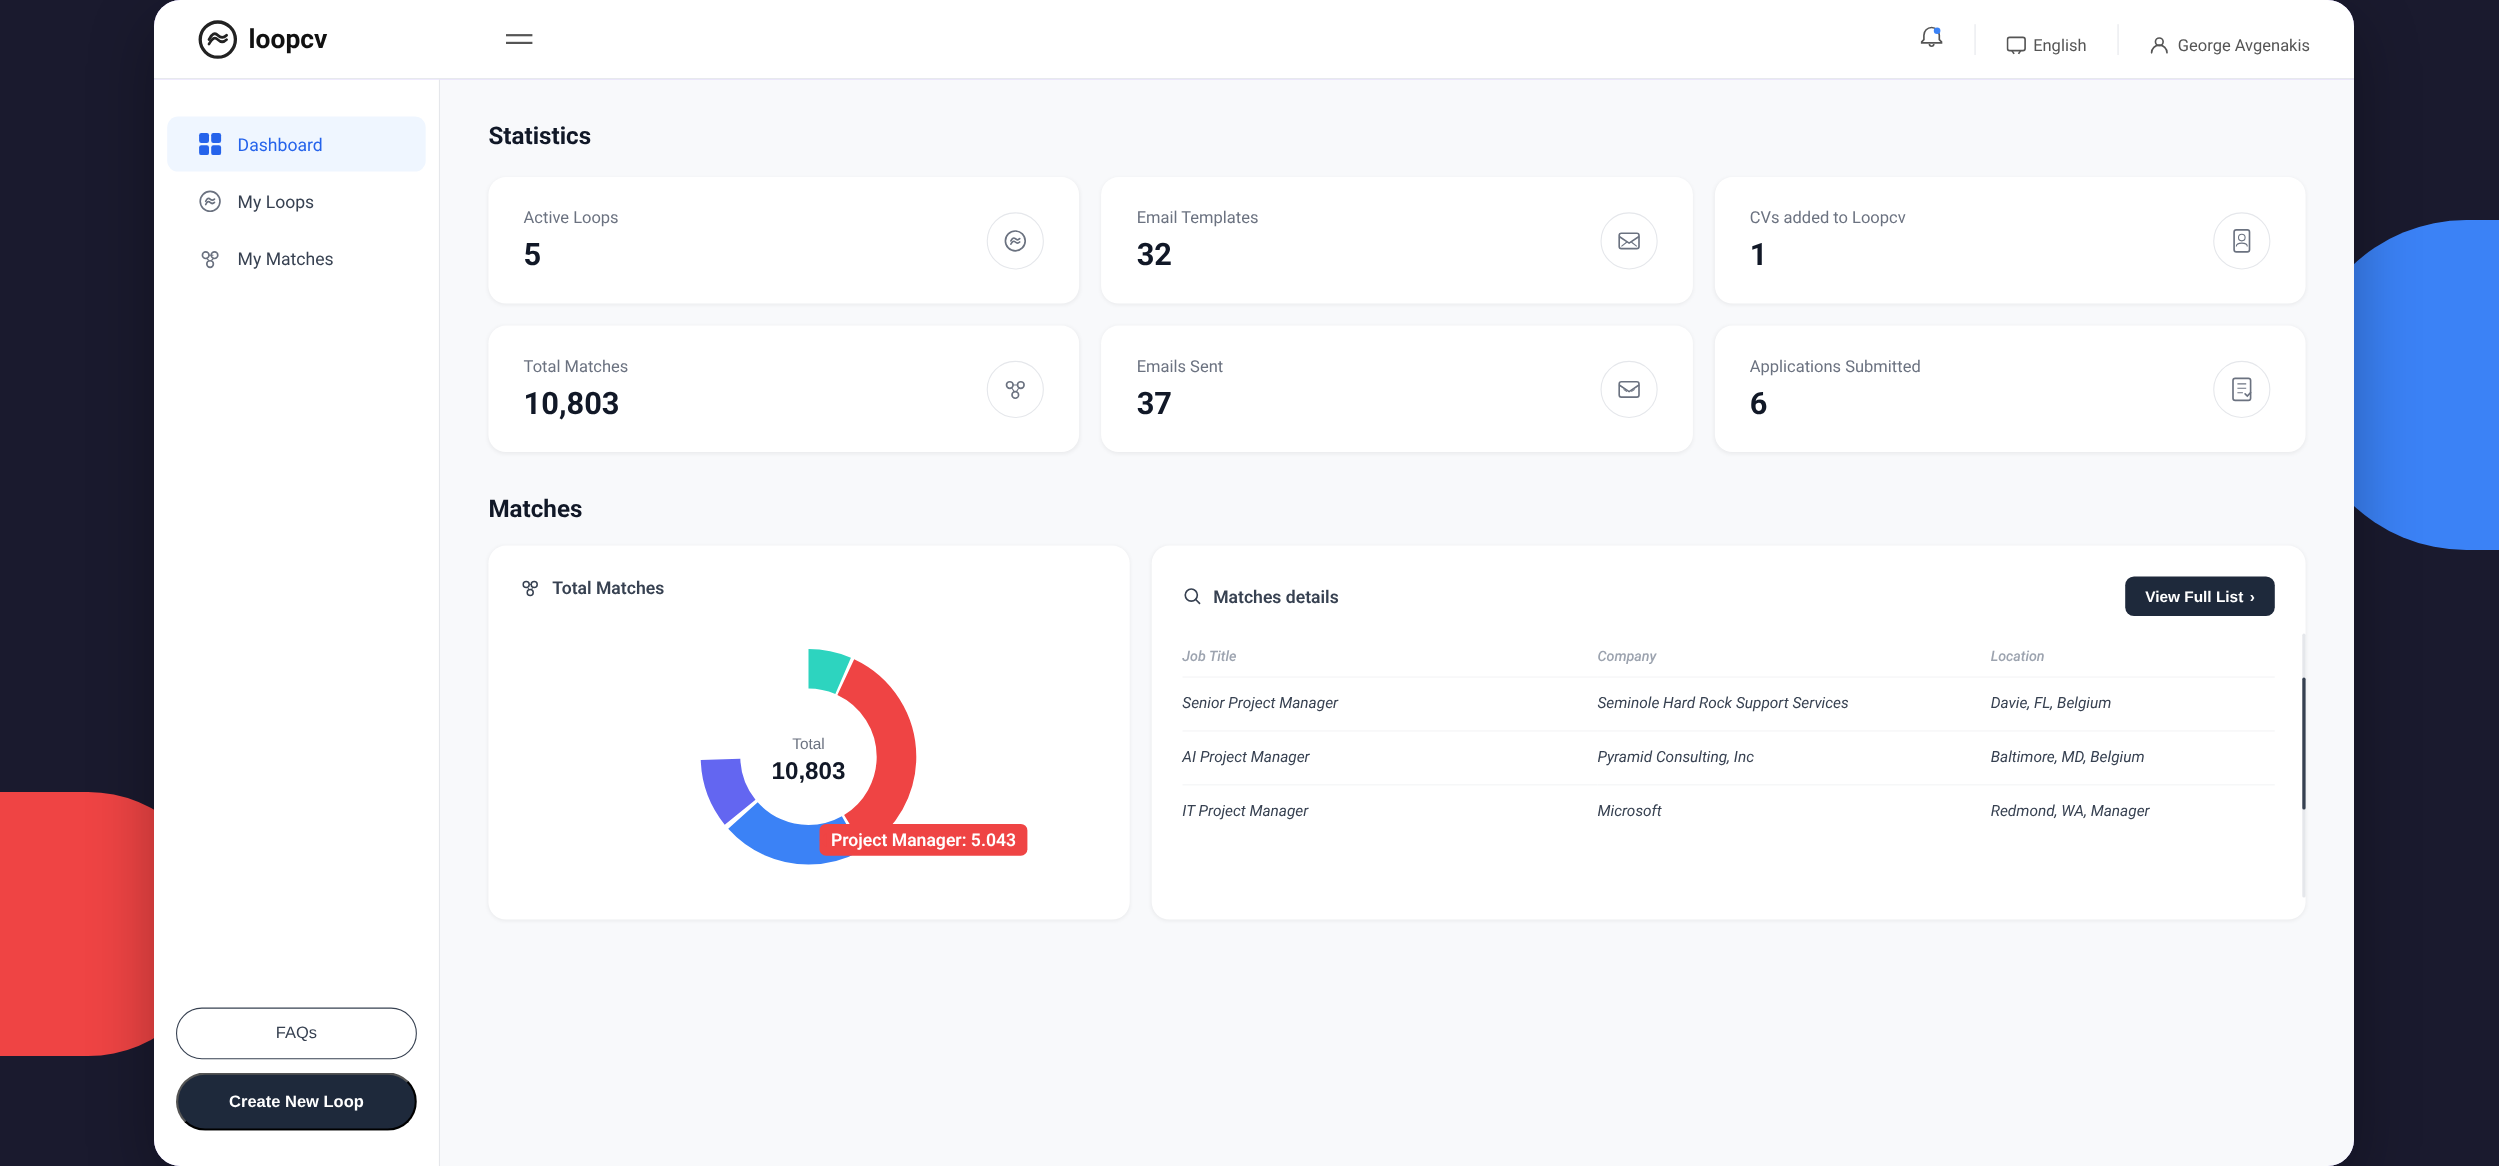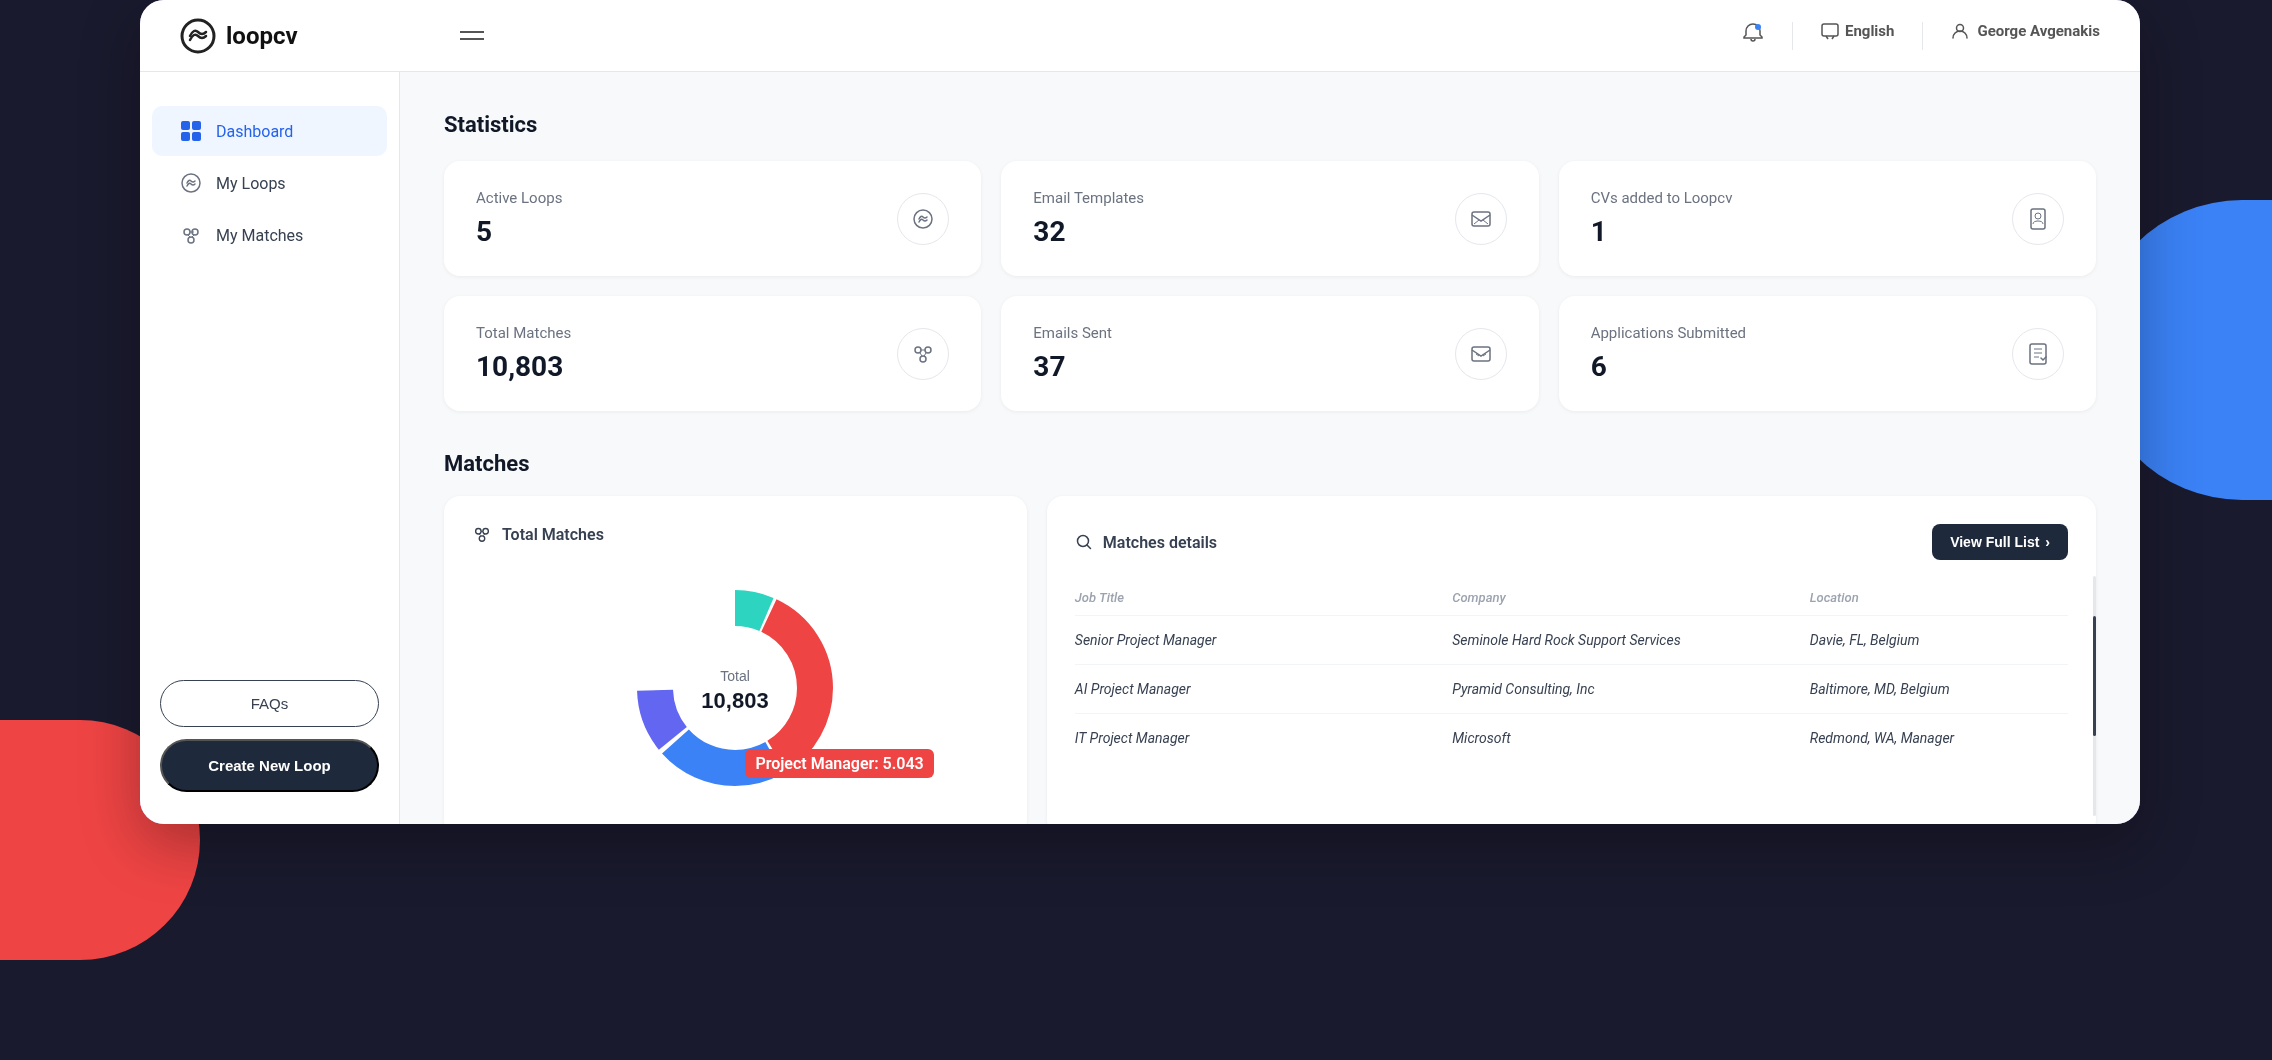--- a/index.html
+++ b/index.html
@@ -38,7 +38,7 @@
       left: 140px;
       top: 0;
       width: 2000px;
-      height: 824px;
+      height: 1060px;
       background: #c4b5fd;
       border-radius: 24px;
       overflow: hidden;

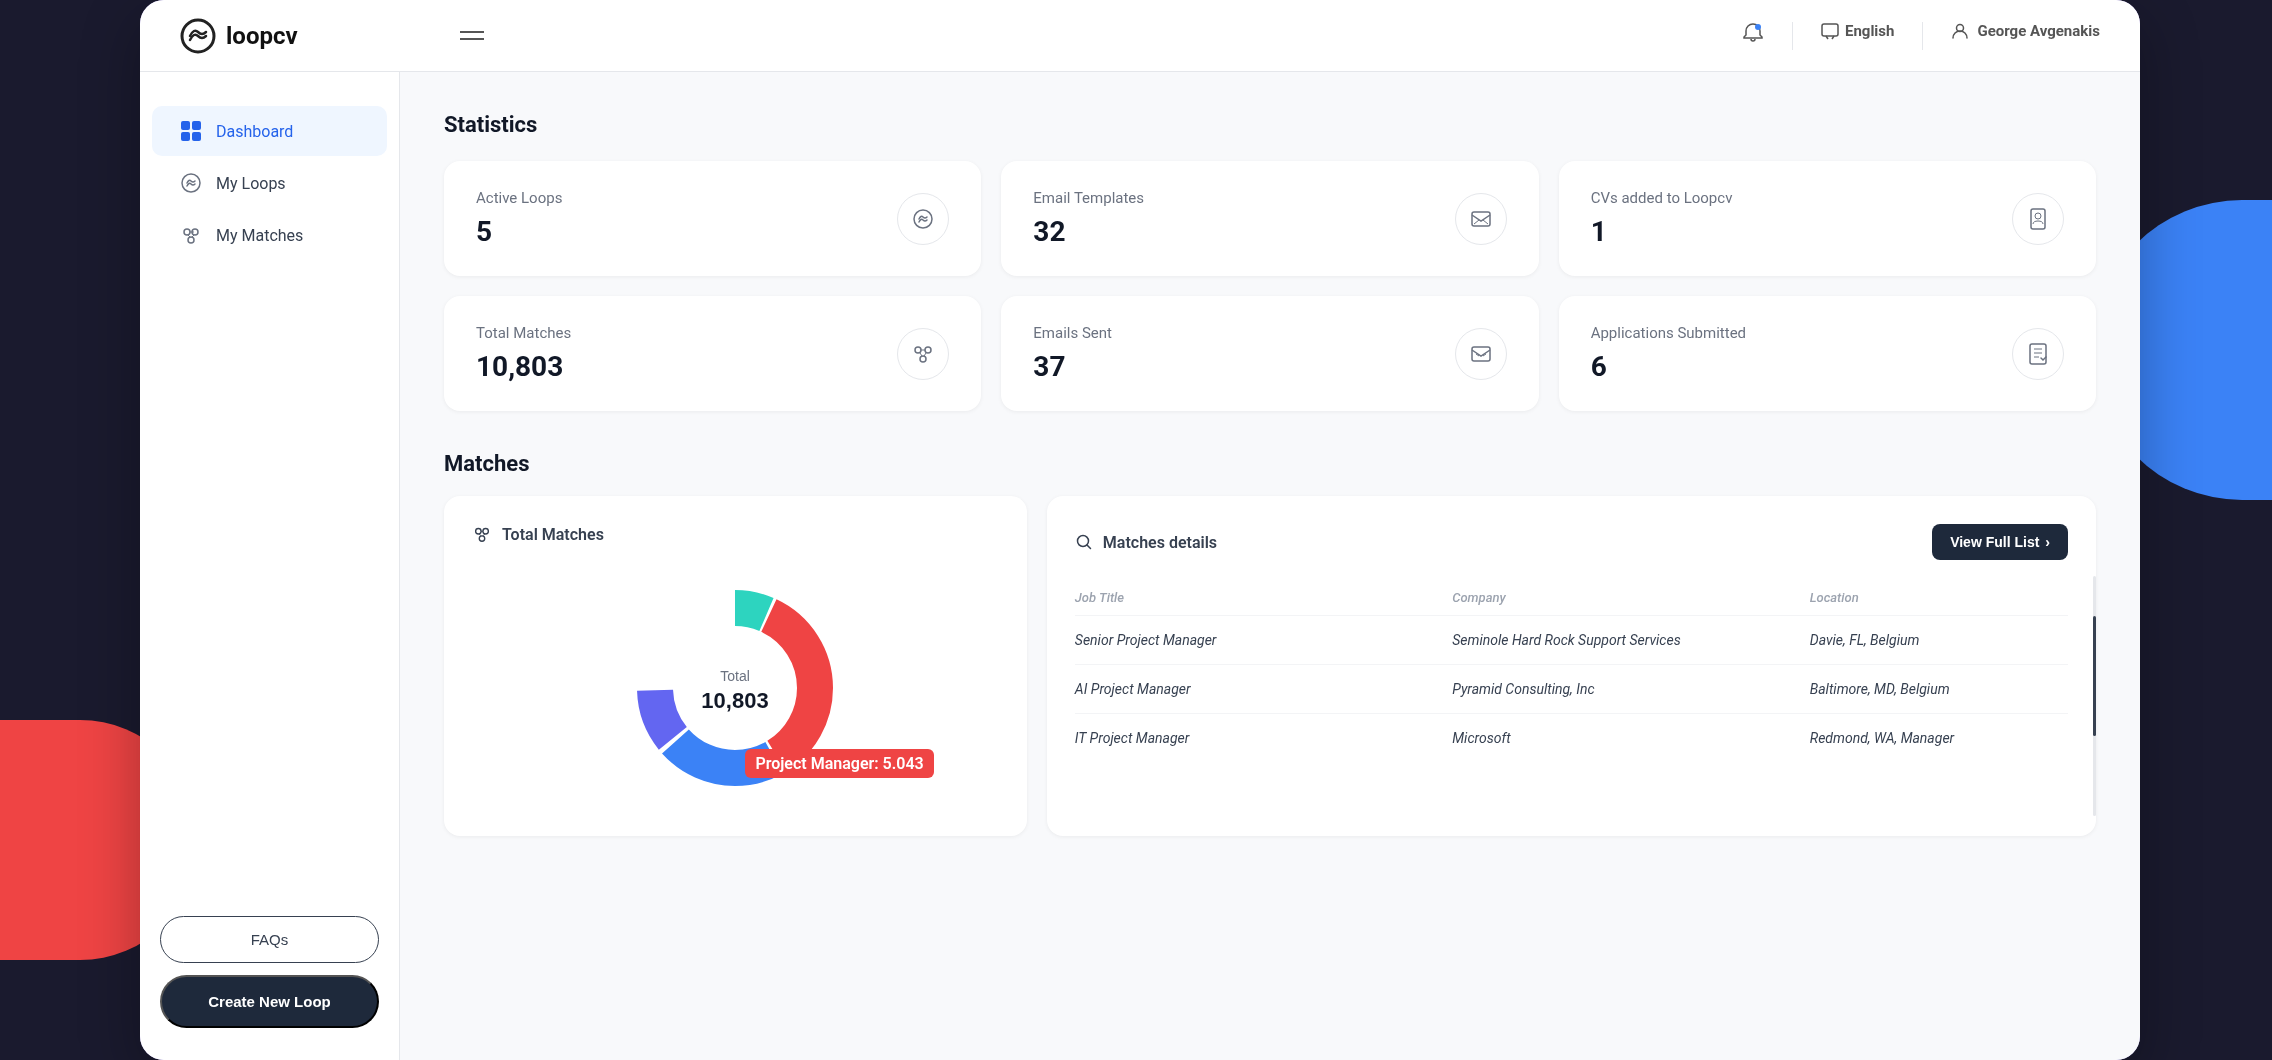--- a/index.html
+++ b/index.html
@@ -89,9 +89,8 @@
     .header-right {
       margin-left: auto;
       display: flex;
-      align-items: flex-start;
+      align-items: flex-end;
       gap: 28px;
-      font-weight: bold;
     }
     .notif-icon {
       font-size: 20px;

